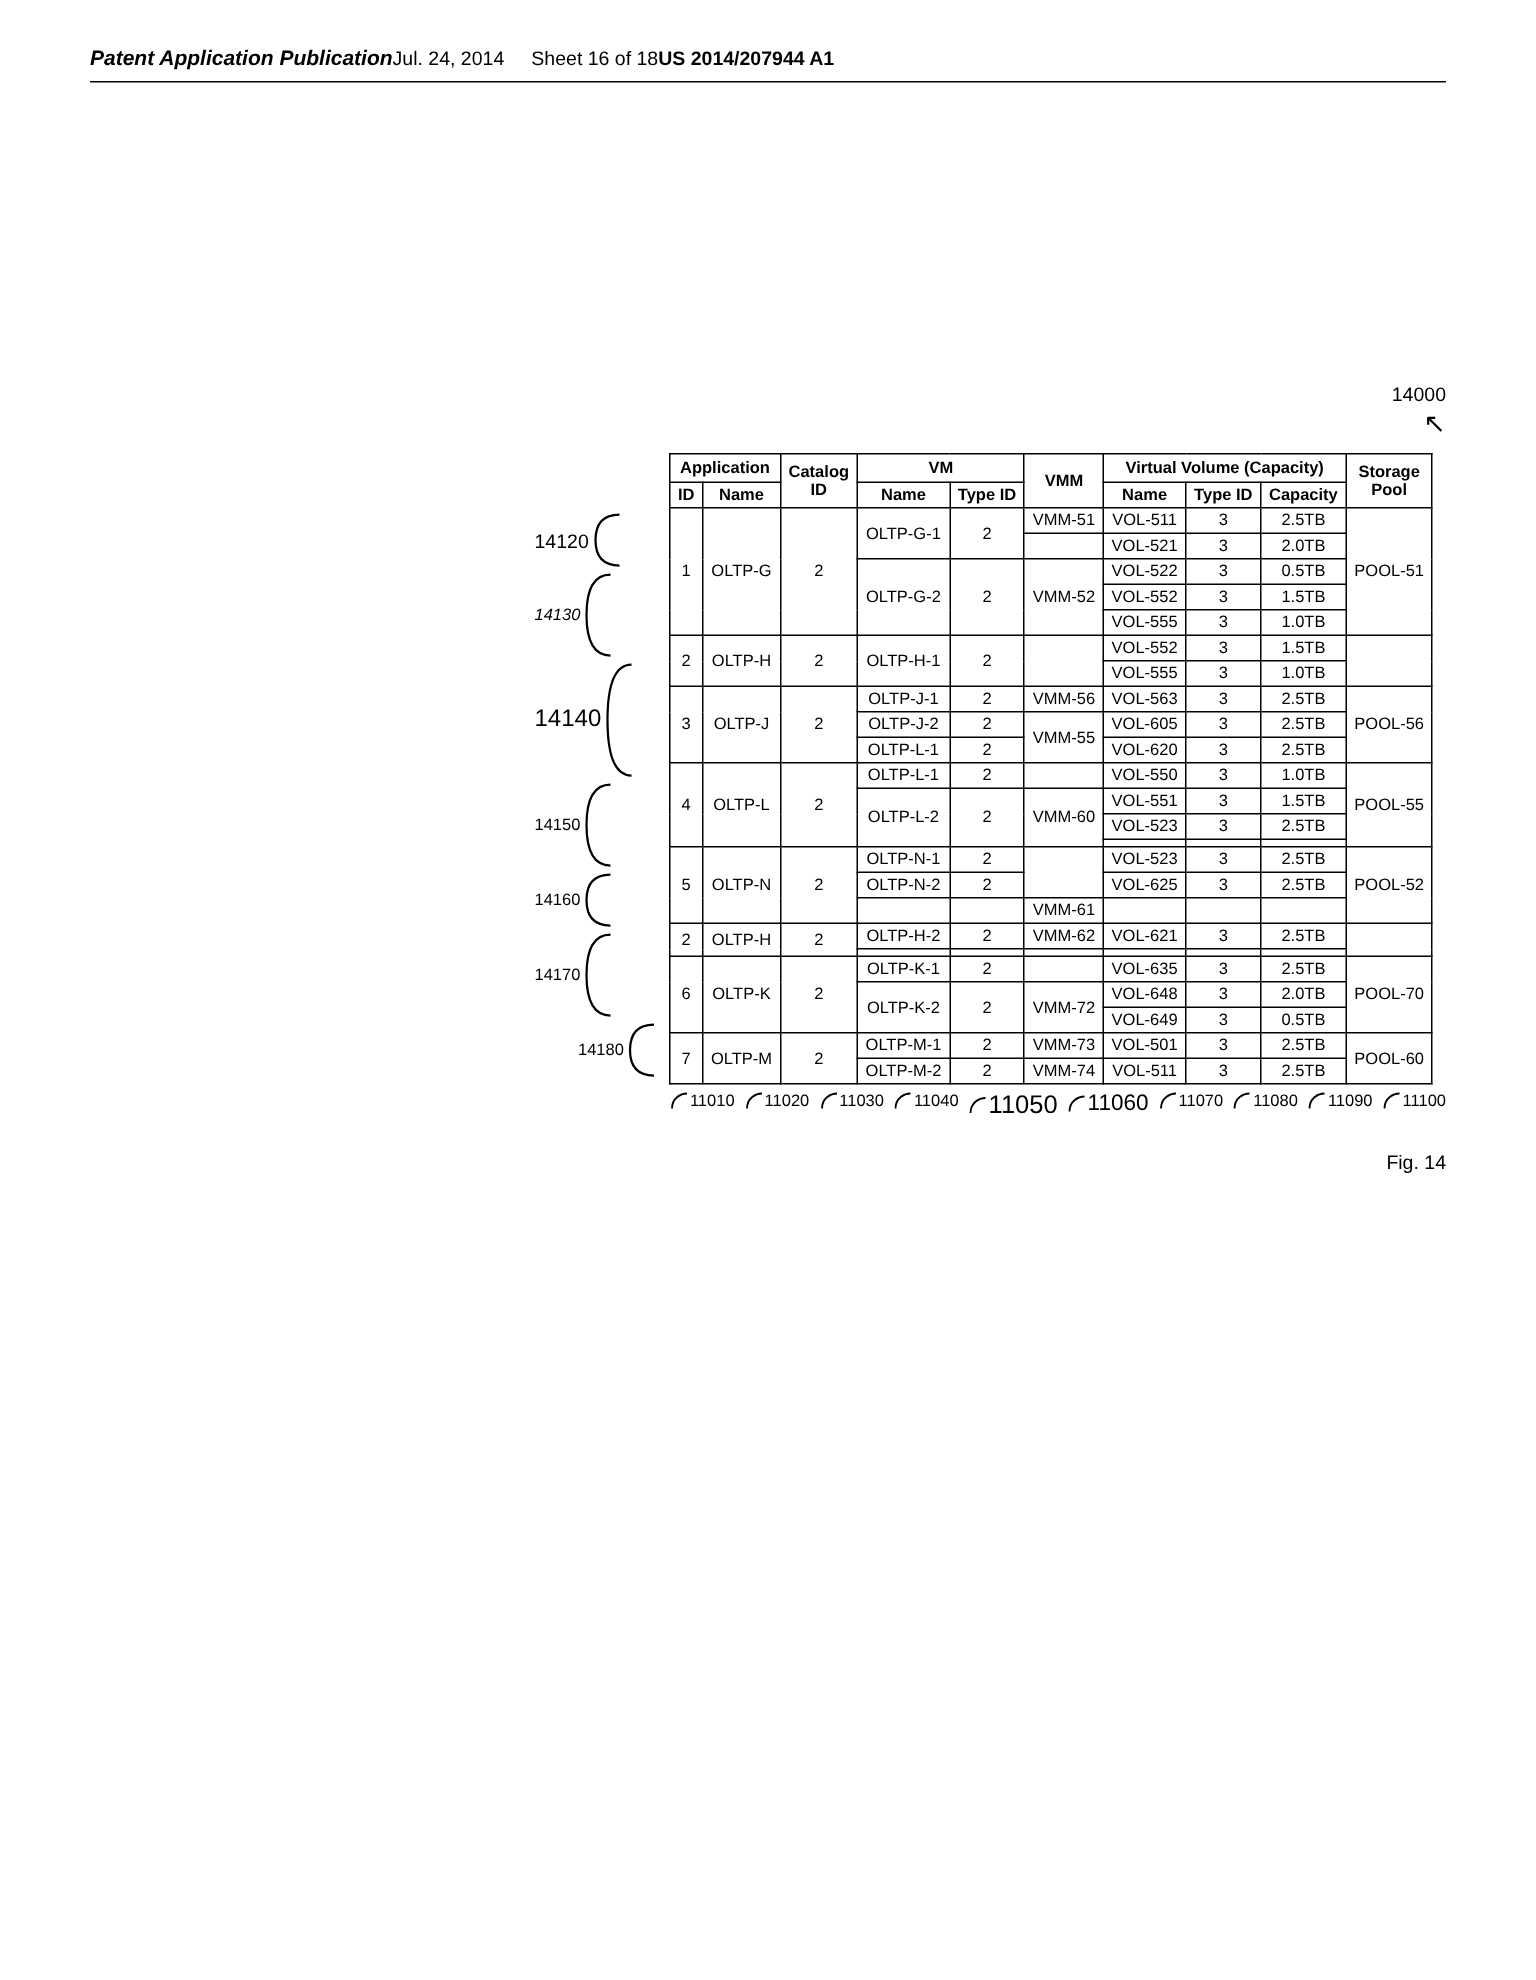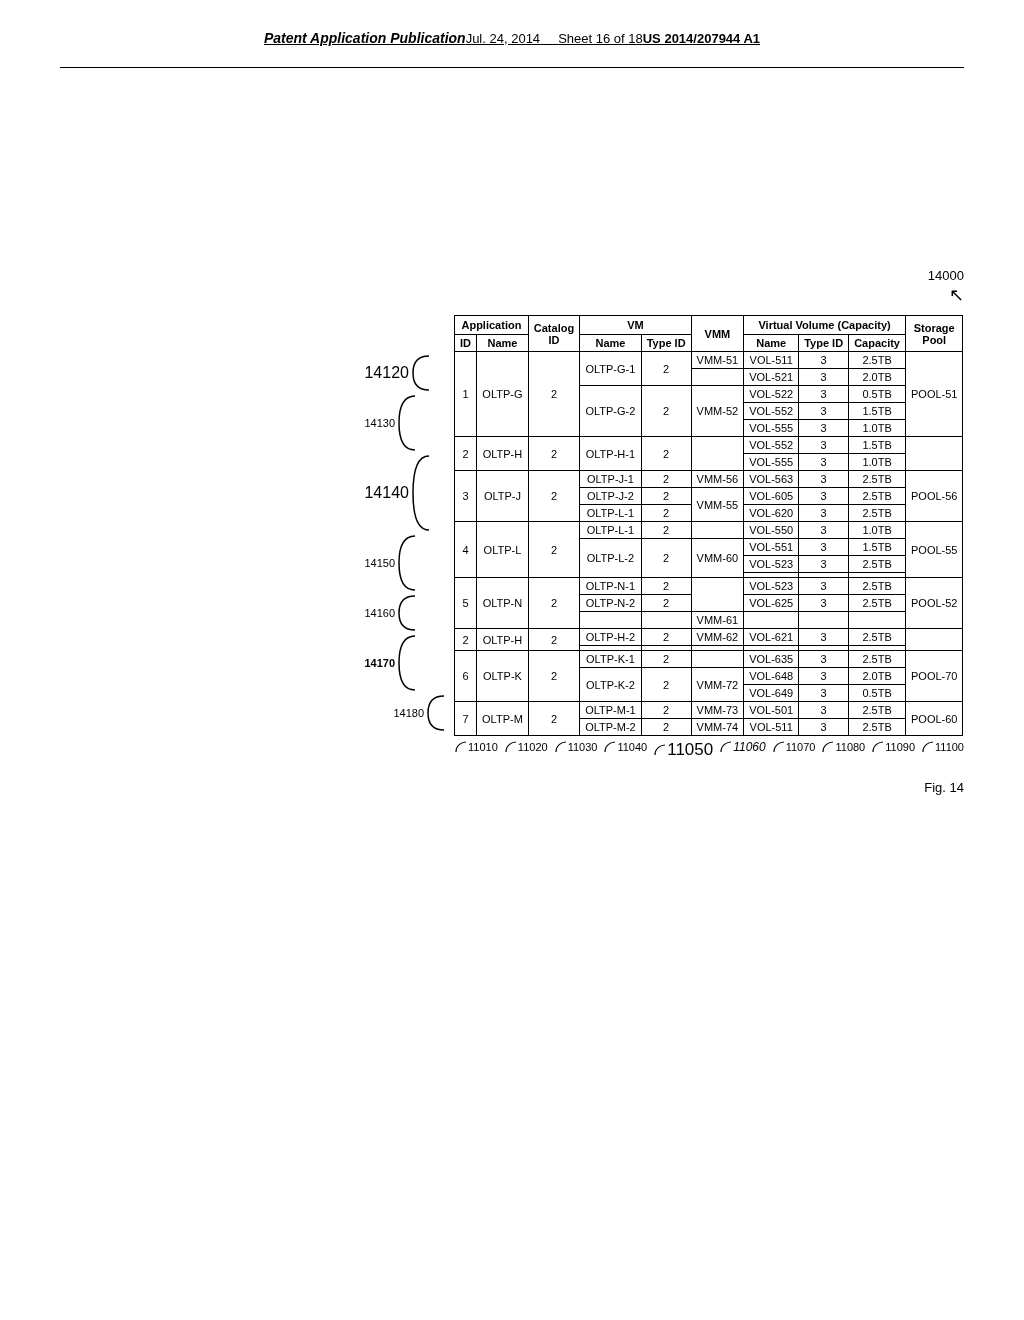--- a/index.html
+++ b/index.html
@@ -20,12 +20,11 @@
     }
     .header {
       display: flex;
-      justify-content: center;
+      justify-content: flex-start;
       align-items: center;
       border-bottom: 1px solid #000;
-      padding-bottom: 21px;
+      padding-bottom: 8px;
       margin-bottom: 20px;
-      text-decoration: underline;
     }
     .header-left {
       font-size: 14px;

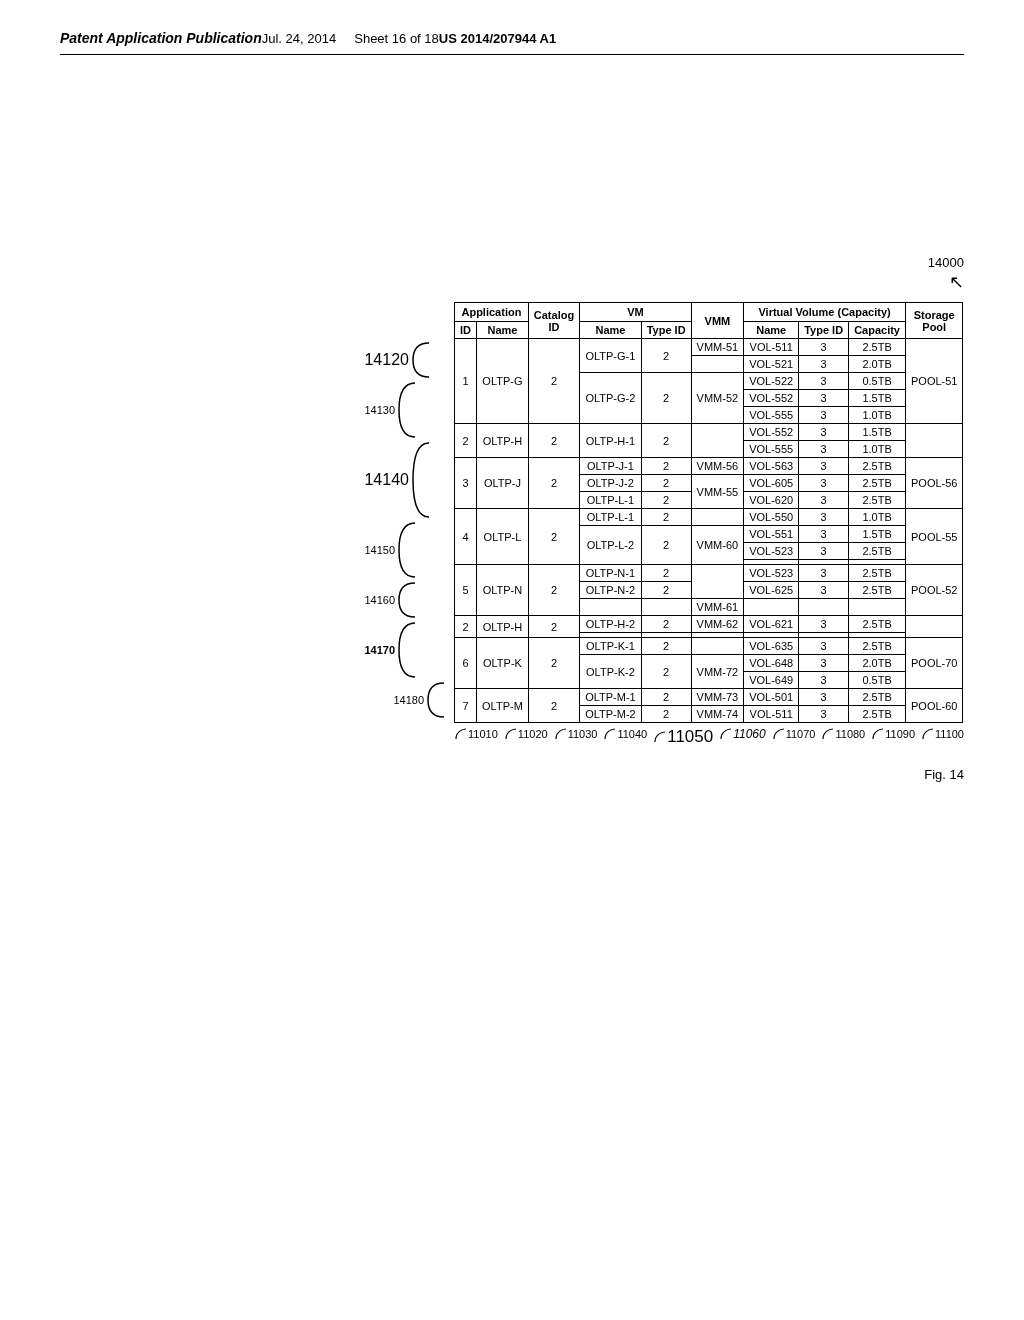--- a/index.html
+++ b/index.html
@@ -89,7 +89,7 @@
       <div style="display:flex; flex-direction:column; margin-right:6px; margin-top:38px;">
 
 
-        <div style="display:flex; align-items:center; height:40px; font-size:16px;">
+        <div style="display:flex; align-items:center; height:40px; font-size:13px;">
           <span style="margin-right:2px;">14120</span>
           <svg width="22" height="38" viewBox="0 0 22 38">
             <path d="M 18 2 C 5 2 2 10 2 19 C 2 28 5 36 18 36" stroke="#000" stroke-width="1.5" fill="none"></path>

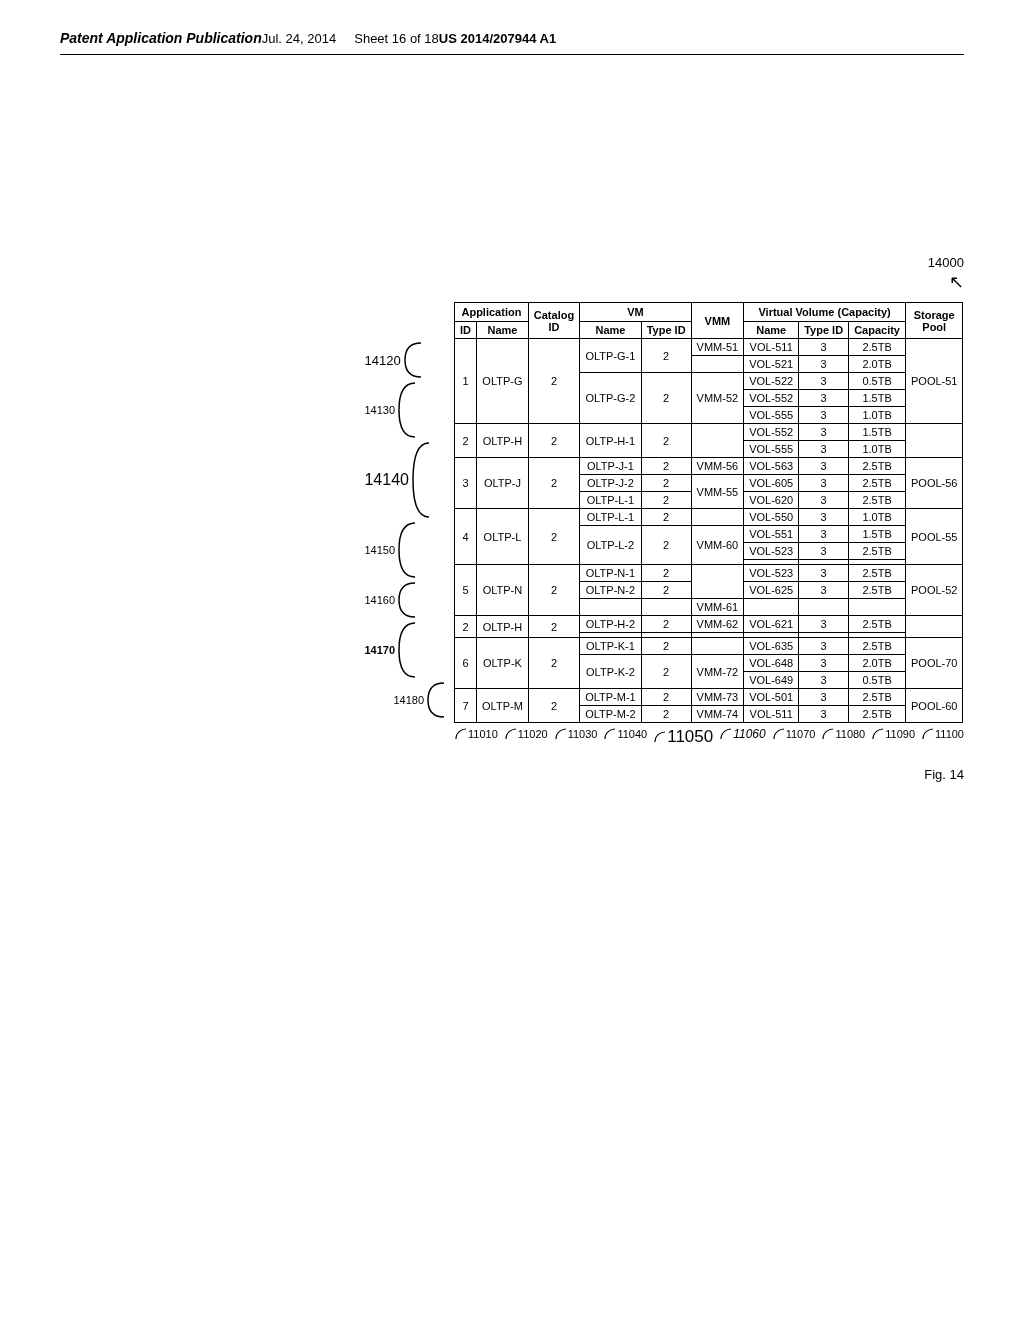--- a/index.html
+++ b/index.html
@@ -97,7 +97,7 @@
         </div>
 
         <div style="display:flex; align-items:center; height:60px; font-size:11px;">
-          <span style="margin-right:2px;">14130</span>
+          <span style="margin-right:2px;font-style:italic;">14130</span>
           <svg width="22" height="58" viewBox="0 0 22 58">
             <path d="M 18 2 C 5 2 2 15 2 29 C 2 43 5 56 18 56" stroke="#000" stroke-width="1.5" fill="none"></path>
           </svg>

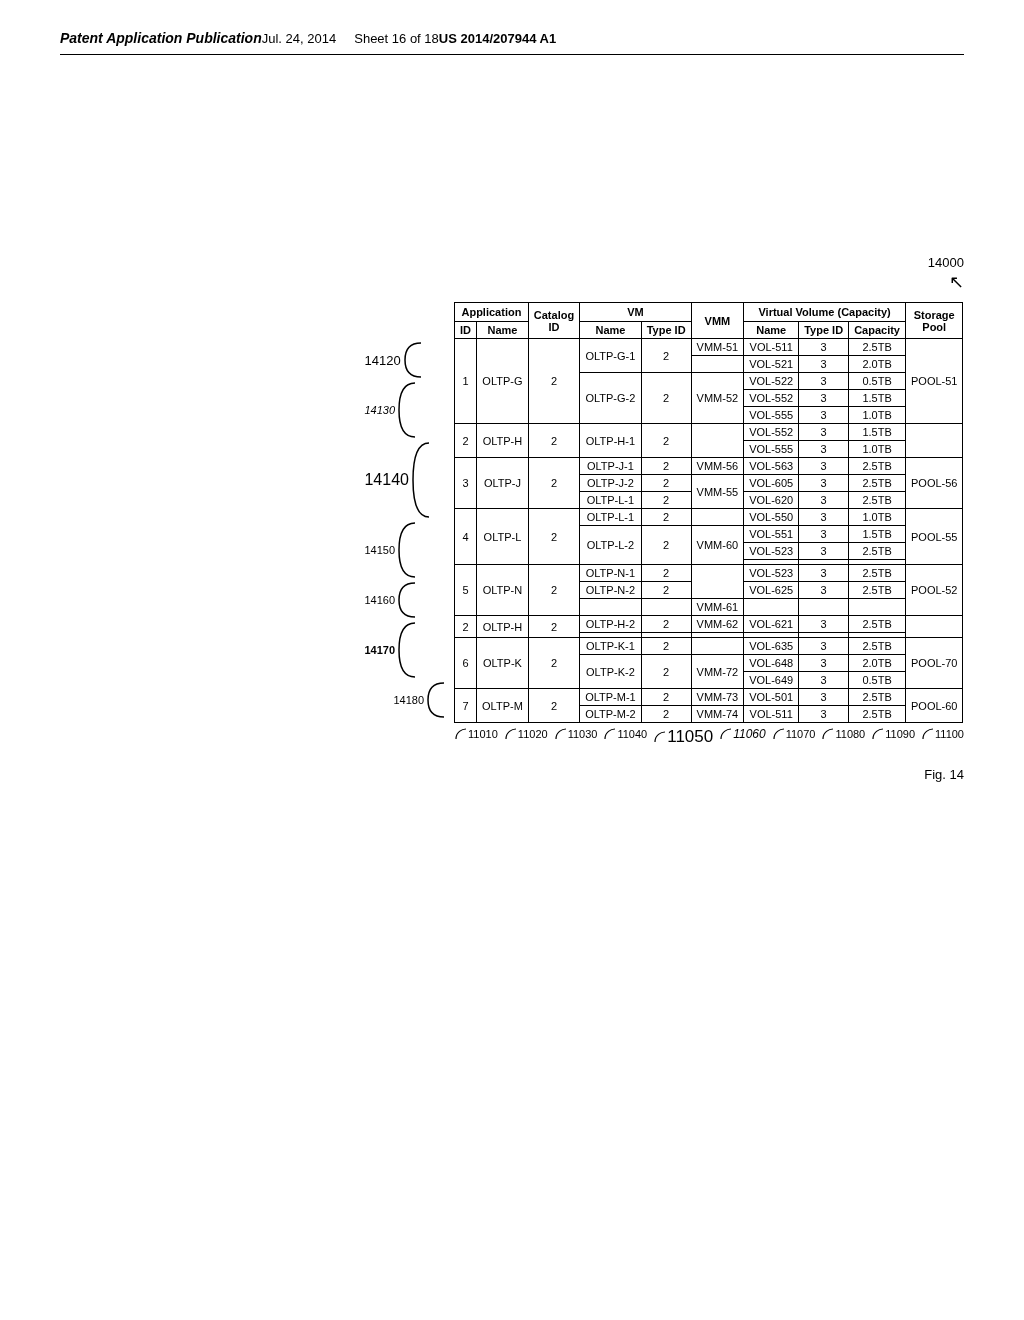--- a/index.html
+++ b/index.html
@@ -125,7 +125,7 @@
         </div>
 
         <div style="display:flex; align-items:center; height:60px; font-size:11px;">
-          <span style="margin-right:2px;font-weight:bold;">14170</span>
+          <span style="margin-right:2px;">14170</span>
           <svg width="22" height="58" viewBox="0 0 22 58">
             <path d="M 18 2 C 5 2 2 15 2 29 C 2 43 5 56 18 56" stroke="#000" stroke-width="1.5" fill="none"></path>
           </svg>

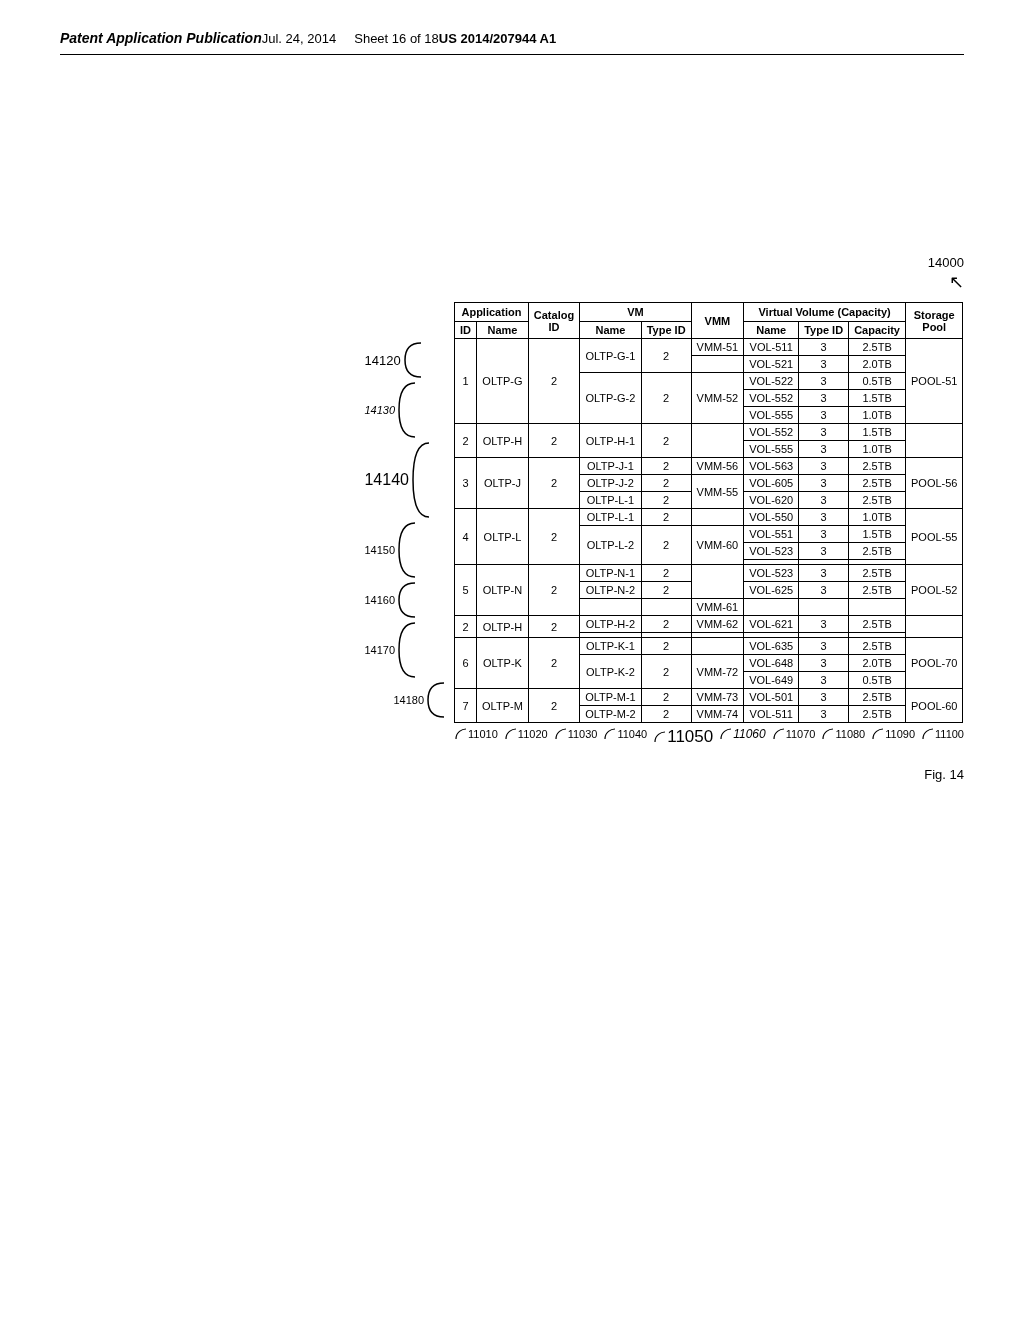--- a/index.html
+++ b/index.html
@@ -409,7 +409,7 @@
             <svg width="14" height="14" viewBox="0 0 14 14">
               <path d="M 2 12 C 2 5 8 2 12 2" stroke="#000" stroke-width="1.2" fill="none"></path>
             </svg>
-            <span style="font-size:12px;font-style:italic;">11060</span>
+            <span style="font-size:15px;">11060</span>
           </div>
           <div style="display:flex; align-items:center; margin-right:6px;">
             <svg width="14" height="14" viewBox="0 0 14 14">

